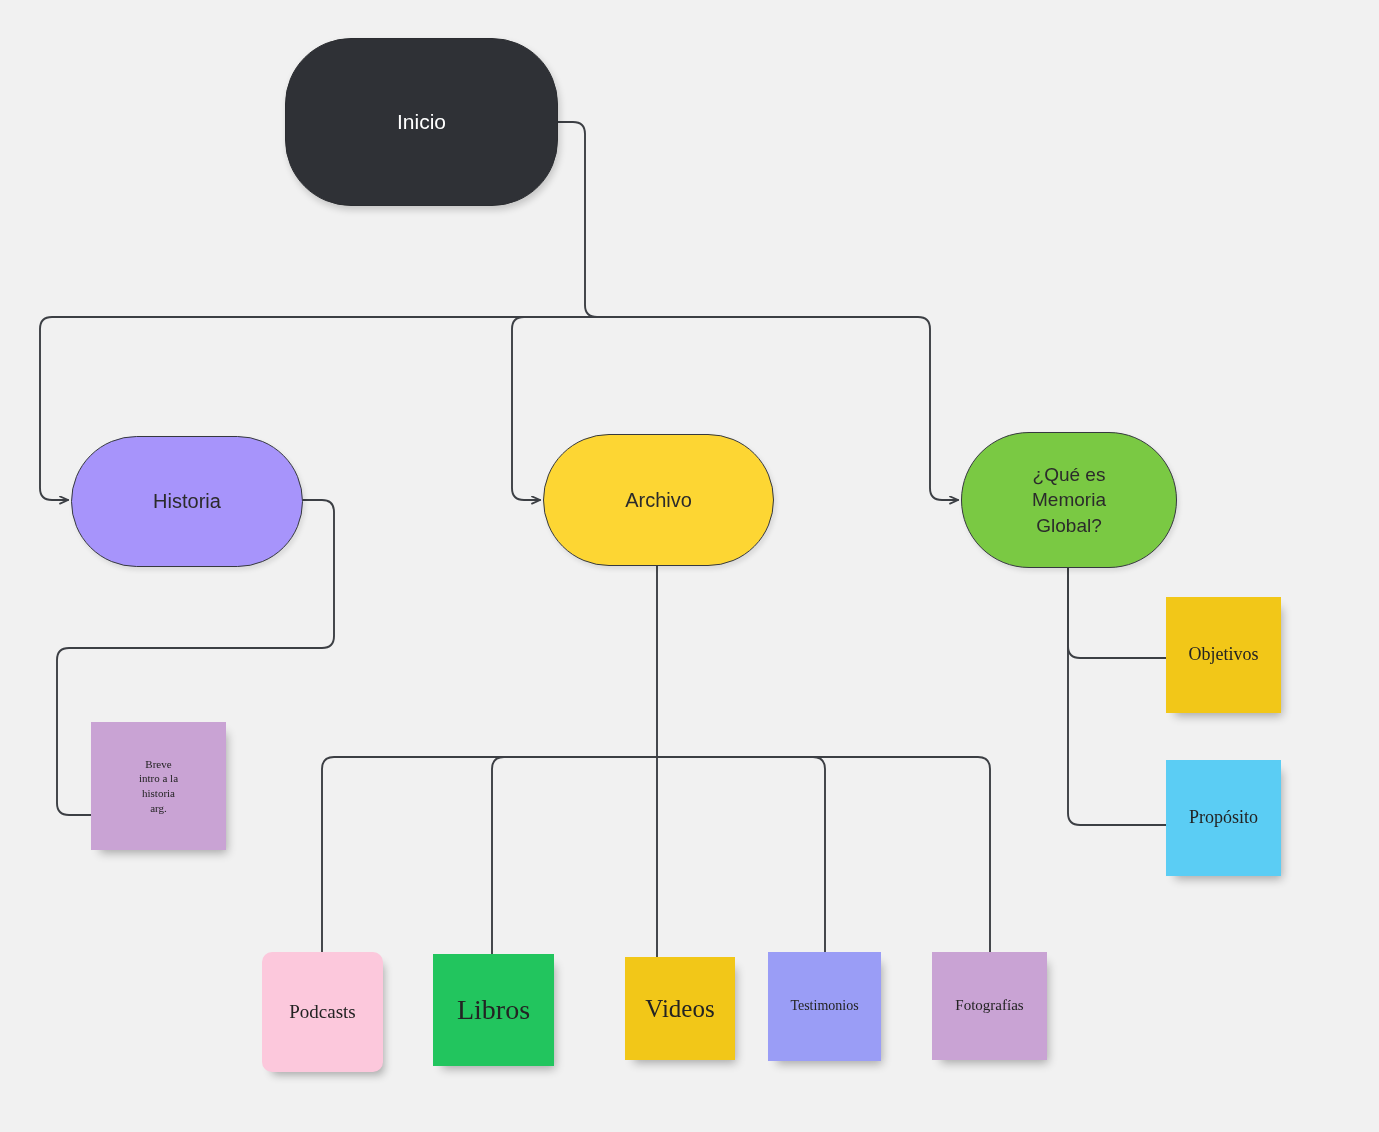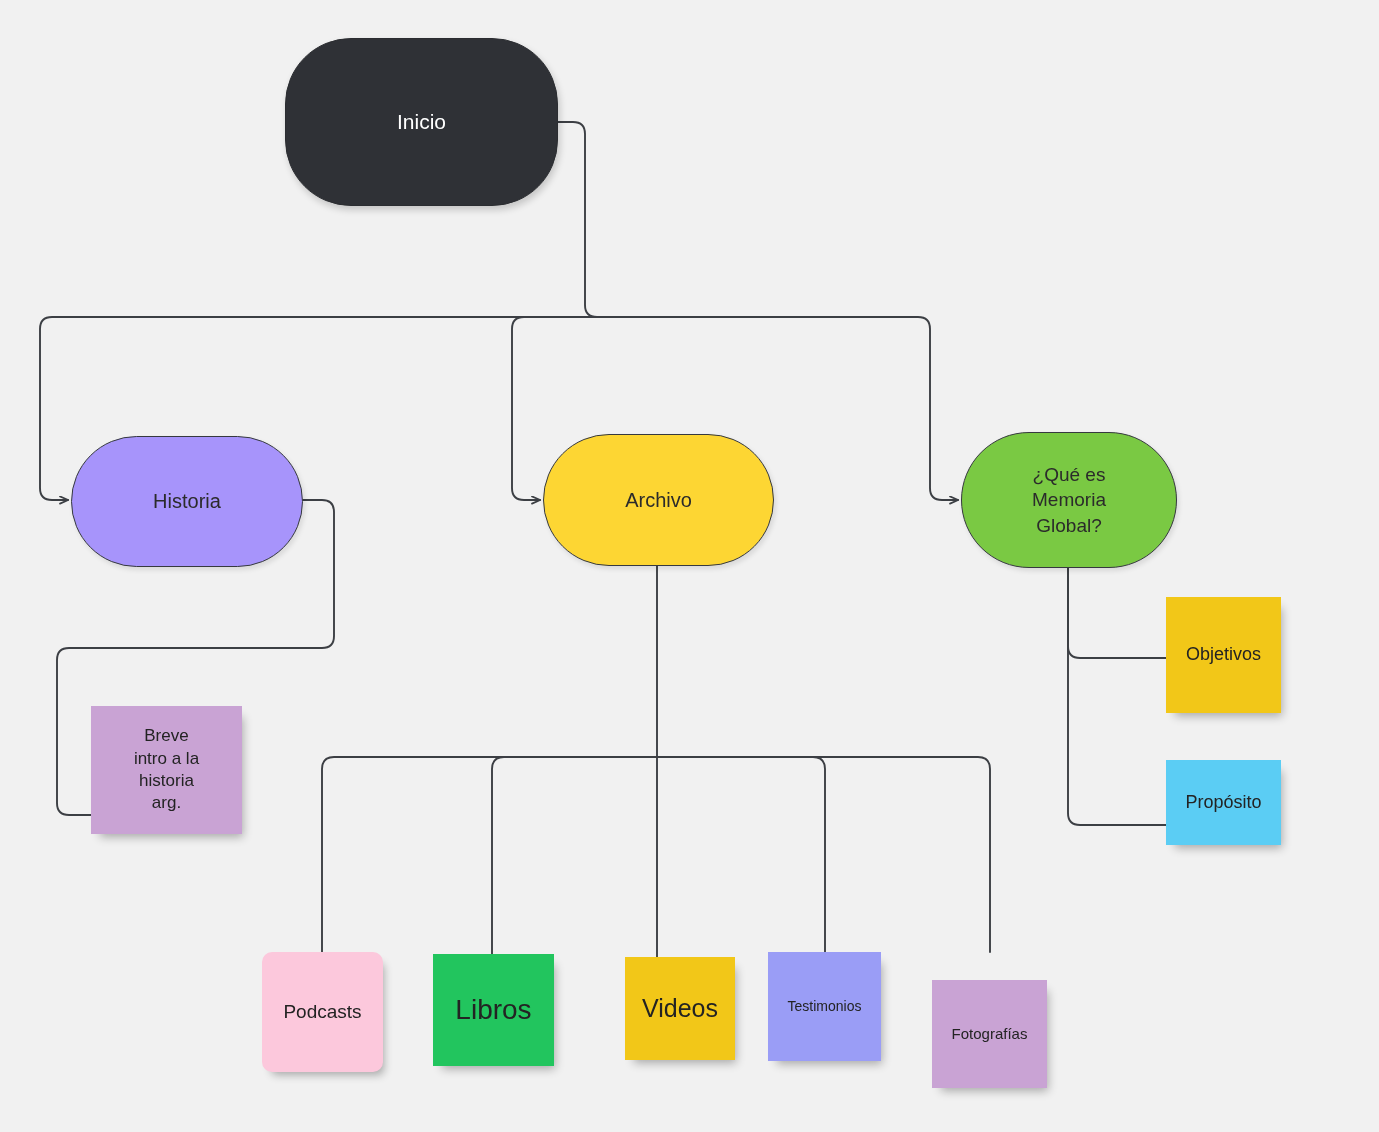--- a/index.html
+++ b/index.html
@@ -61,6 +61,7 @@
     border-radius: 0;
     box-shadow: 5px 7px 9px -4px rgba(0,0,0,0.30);
     z-index: 3;
+    font-family: Liberation Serif, serif;
   }
   .node-label, .note-label {
     display: block;

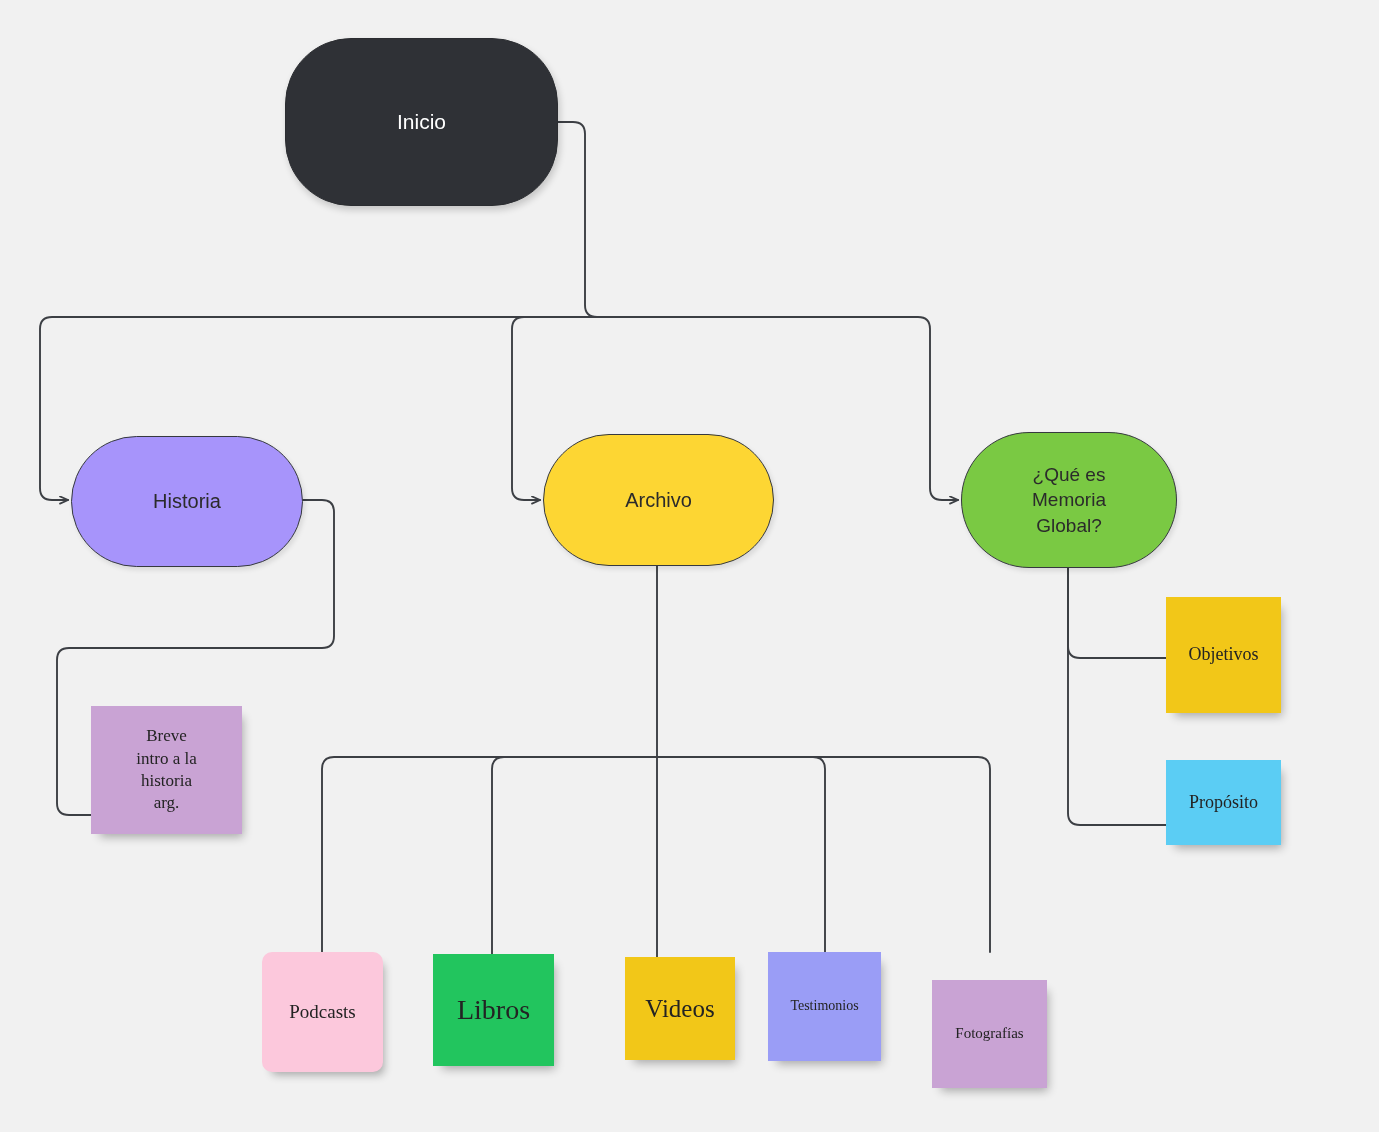--- a/index.html
+++ b/index.html
@@ -118,7 +118,7 @@
   </div>
 
   <div id="notes-layer">
-      <div class="note" style="left: 91px; top: 706px; width: 151px; height: 128px; background: rgb(201, 163, 212); font-size: 17px;">
+      <div class="note" style="left: 91px; top: 722px; width: 135px; height: 128px; background: rgb(201, 163, 212); font-size: 11px;">
         <span class="note-label">Breve
 intro a la
 historia

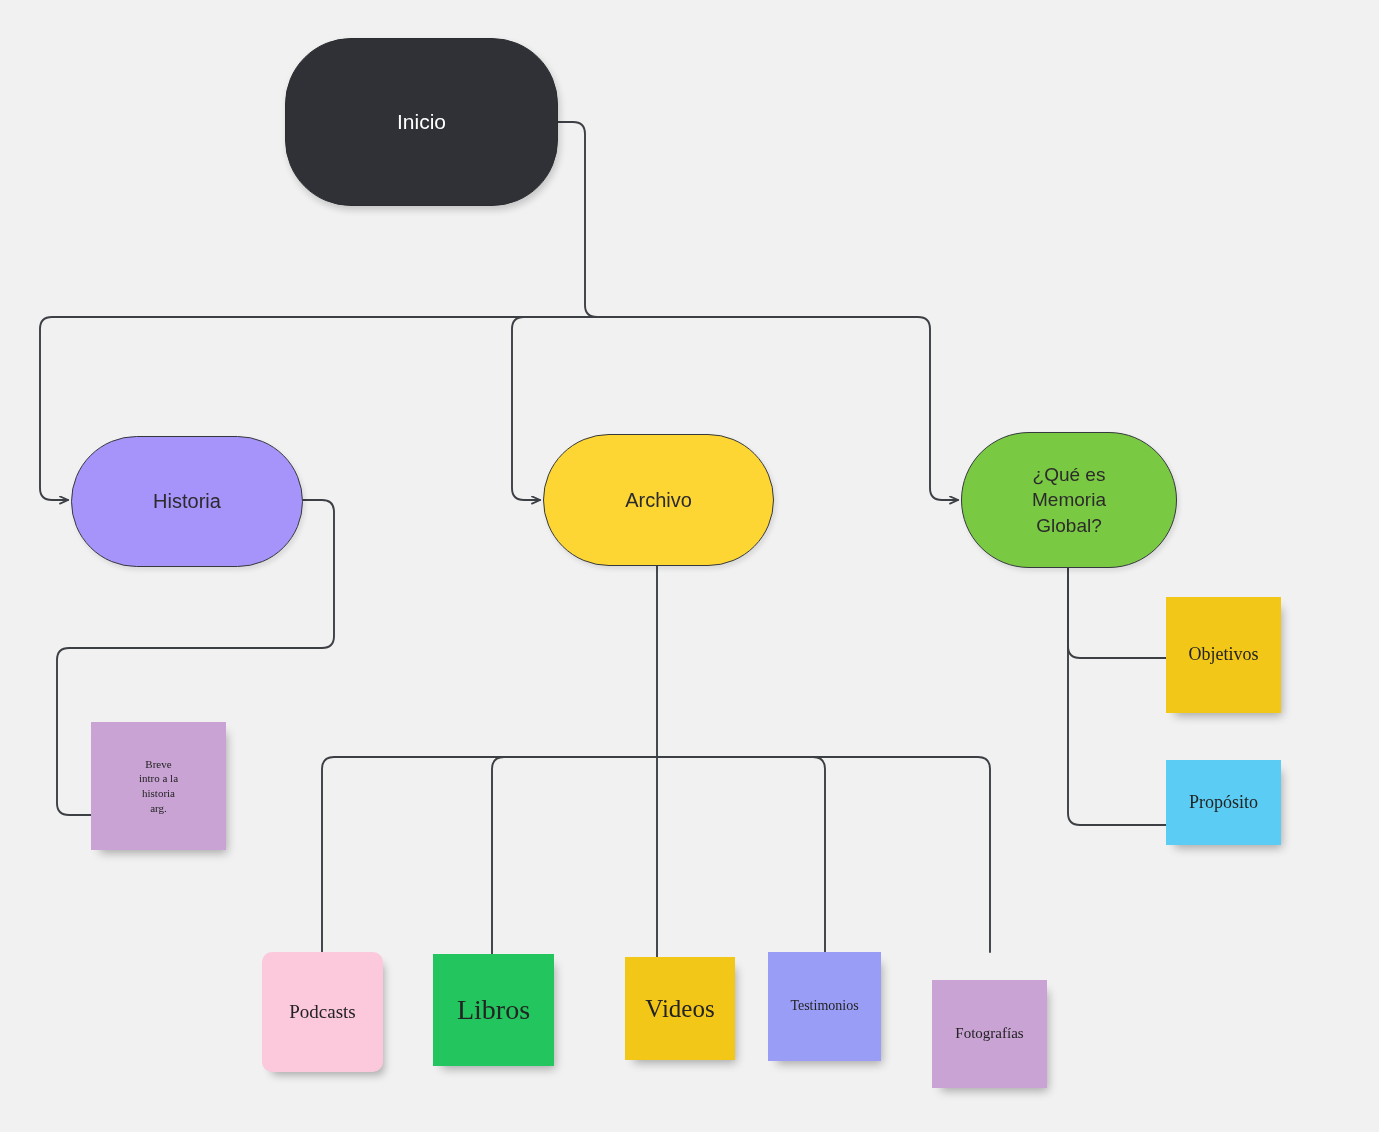--- a/index.html
+++ b/index.html
@@ -127,7 +127,7 @@
       <div class="note" style="left: 1166px; top: 597px; width: 115px; height: 116px; background: rgb(242, 199, 24); font-size: 18px;">
         <span class="note-label">Objetivos</span>
       </div>
-      <div class="note" style="left: 1166px; top: 760px; width: 115px; height: 85px; background: rgb(91, 205, 244); font-size: 18px;">
+      <div class="note" style="left: 1166px; top: 760px; width: 115px; height: 116px; background: rgb(91, 205, 244); font-size: 18px;">
         <span class="note-label">Propósito</span>
       </div>
       <div class="note" style="left: 262px; top: 952px; width: 121px; height: 120px; background: rgb(252, 200, 220); font-size: 19px; border-radius: 10px;">

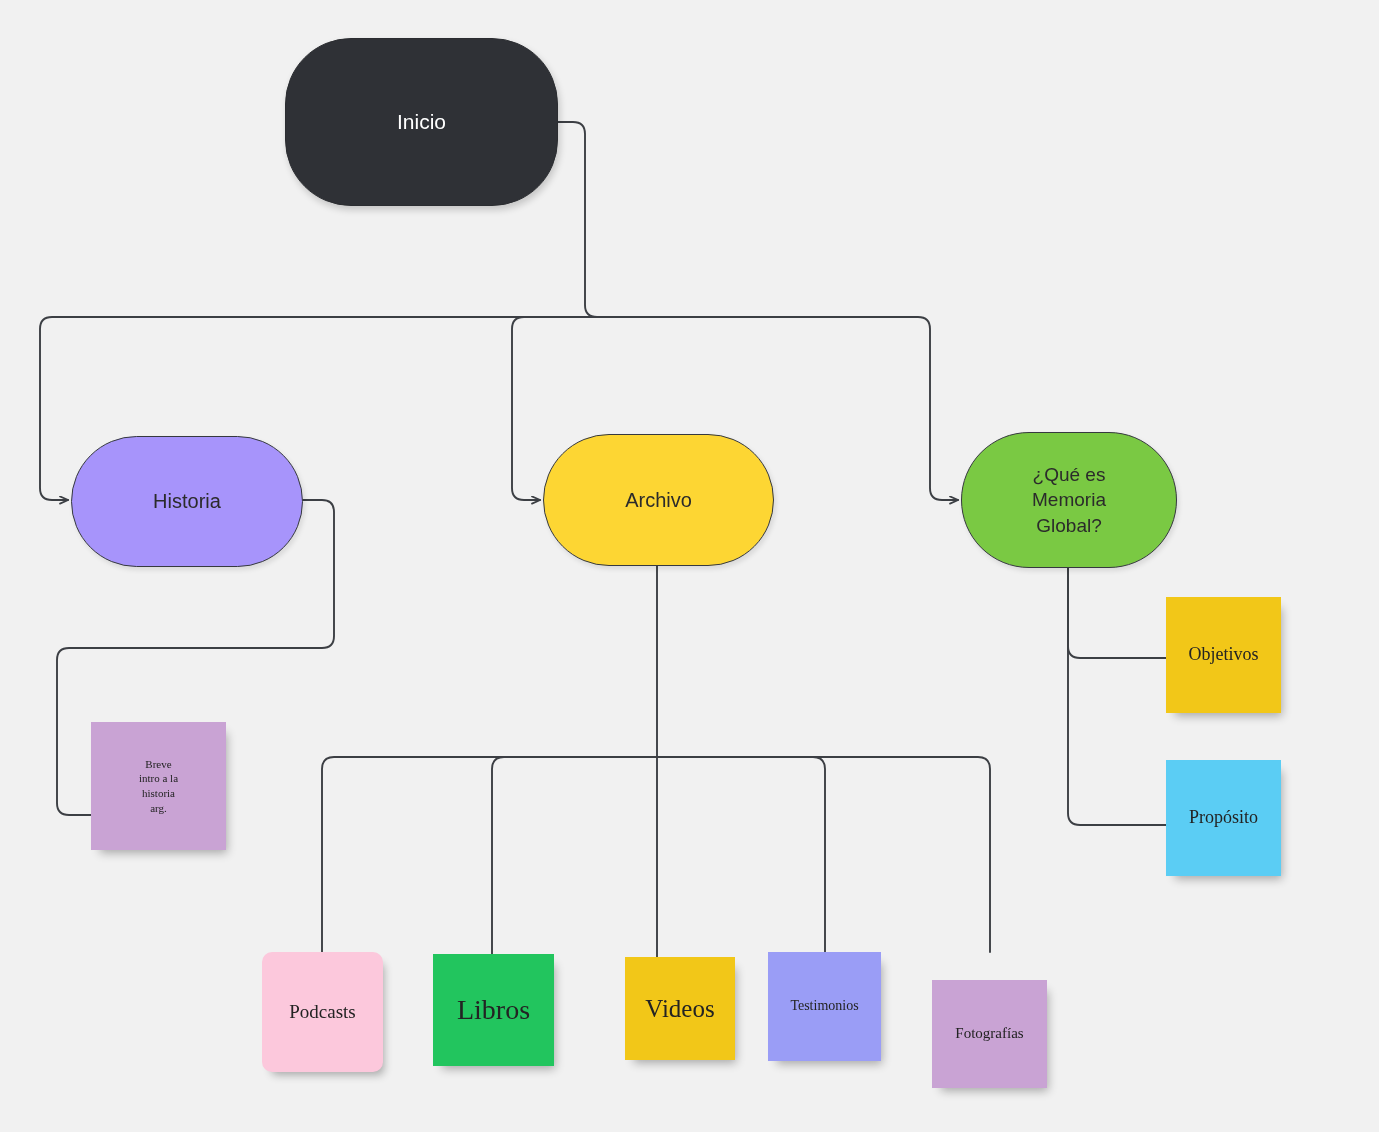--- a/index.html
+++ b/index.html
@@ -142,7 +142,7 @@
       <div class="note" style="left: 768px; top: 952px; width: 113px; height: 109px; background: rgb(154, 157, 246); font-size: 14px;">
         <span class="note-label">Testimonios</span>
       </div>
-      <div class="note" style="left: 932px; top: 952px; width: 115px; height: 108px; background: rgb(201, 163, 212); font-size: 15px; margin-top: 28px;">
+      <div class="note" style="left: 932px; top: 952px; width: 115px; height: 108px; background: rgb(201, 163, 212); font-size: 15px;">
         <span class="note-label">Fotografías</span>
       </div>
     </div>

